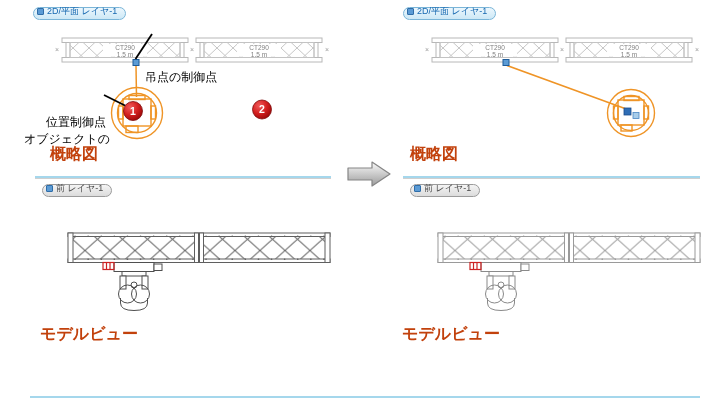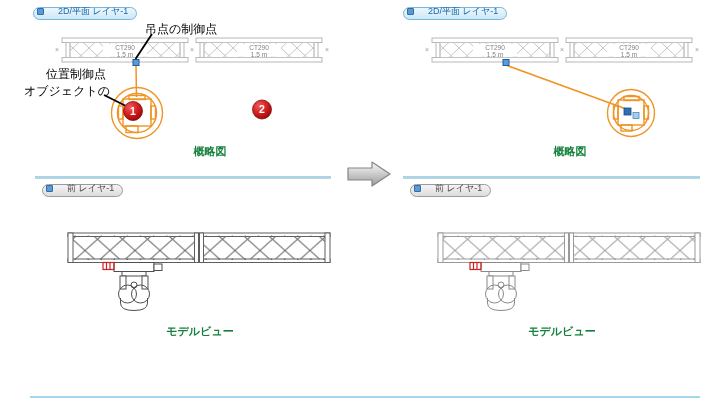--- a/index.html
+++ b/index.html
@@ -5,7 +5,7 @@
   html,body { margin:0; padding:0; background:#fff; }
   .stage { position:relative; width:701px; height:404px; background:#fff; overflow:hidden;
            font-family:"Liberation Sans","DejaVu Sans",sans-serif; }
-  .tab { position:absolute; display:flex; align-items:center; gap:14px; height:13px;
+  .tab { position:absolute; display:flex; align-items:center; gap:3px; height:13px;
          border-radius:7px; font-size:9px; line-height:13px; padding:0 8px 4px 3px; white-space:nowrap; box-sizing:border-box; }
   .tab-blue { background:linear-gradient(#ecf7fd,#cde8f6); border:1px solid #7ab5d8; color:#1668b0; }
   .tab-gray { background:linear-gradient(#f4f4f4,#dcdcdc); border:1px solid #9b9b9b; color:#4a4a4a; }

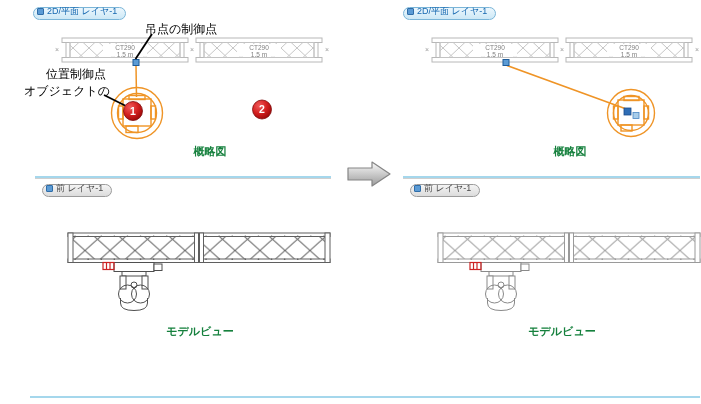--- a/index.html
+++ b/index.html
@@ -11,7 +11,7 @@
   .tab-gray { background:linear-gradient(#f4f4f4,#dcdcdc); border:1px solid #9b9b9b; color:#4a4a4a; }
   .tab-ic { width:7px; height:7px; background:#5b9bd5; border:1px solid #2f6da8; border-radius:1px; box-sizing:border-box; flex:0 0 auto; }
   .caption { position:absolute; font-size:11px; font-weight:bold; color:#15803d; text-align:center; }
-  .ann { position:absolute; font-size:12px; color:#000; white-space:nowrap; }
+  .ann { position:absolute; font-size:12px; color:#000; white-space:nowrap;margin-top:48px; }
   .divider { position:absolute; height:2px; background:#a5d7ec; border-bottom:1px solid #cfcfcf; }
   .bottomline { position:absolute; height:2px; background:#a5d7ec; }
   svg { position:absolute; overflow:visible; }

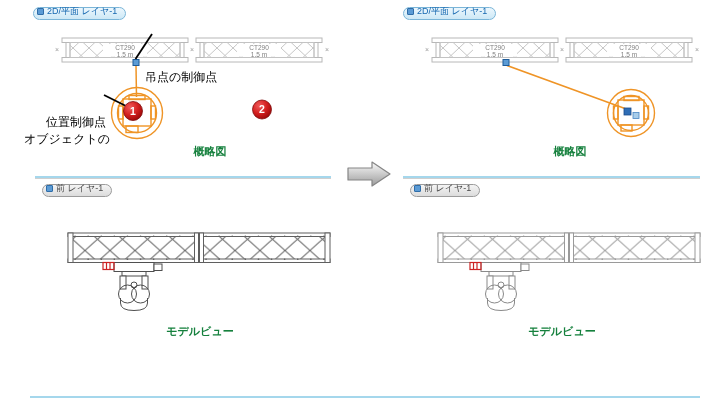--- a/index.html
+++ b/index.html
@@ -10,7 +10,7 @@
   .tab-blue { background:linear-gradient(#ecf7fd,#cde8f6); border:1px solid #7ab5d8; color:#1668b0; }
   .tab-gray { background:linear-gradient(#f4f4f4,#dcdcdc); border:1px solid #9b9b9b; color:#4a4a4a; }
   .tab-ic { width:7px; height:7px; background:#5b9bd5; border:1px solid #2f6da8; border-radius:1px; box-sizing:border-box; flex:0 0 auto; }
-  .caption { position:absolute; font-size:11px; font-weight:bold; color:#15803d; text-align:center; }
+  .caption { position:absolute; font-size:16px; font-weight:bold; color:#c2410c; }
   .ann { position:absolute; font-size:12px; color:#000; white-space:nowrap;margin-top:48px; }
   .divider { position:absolute; height:2px; background:#a5d7ec; border-bottom:1px solid #cfcfcf; }
   .bottomline { position:absolute; height:2px; background:#a5d7ec; }

